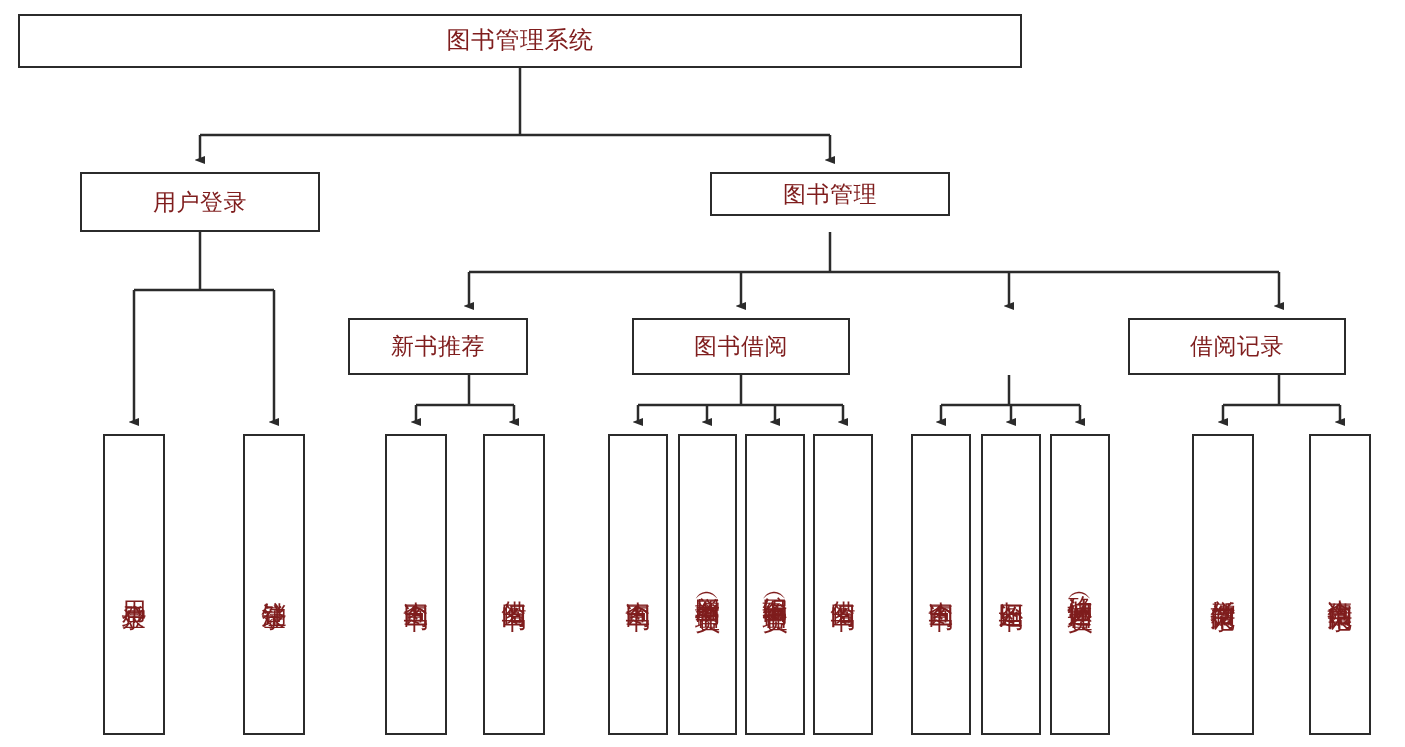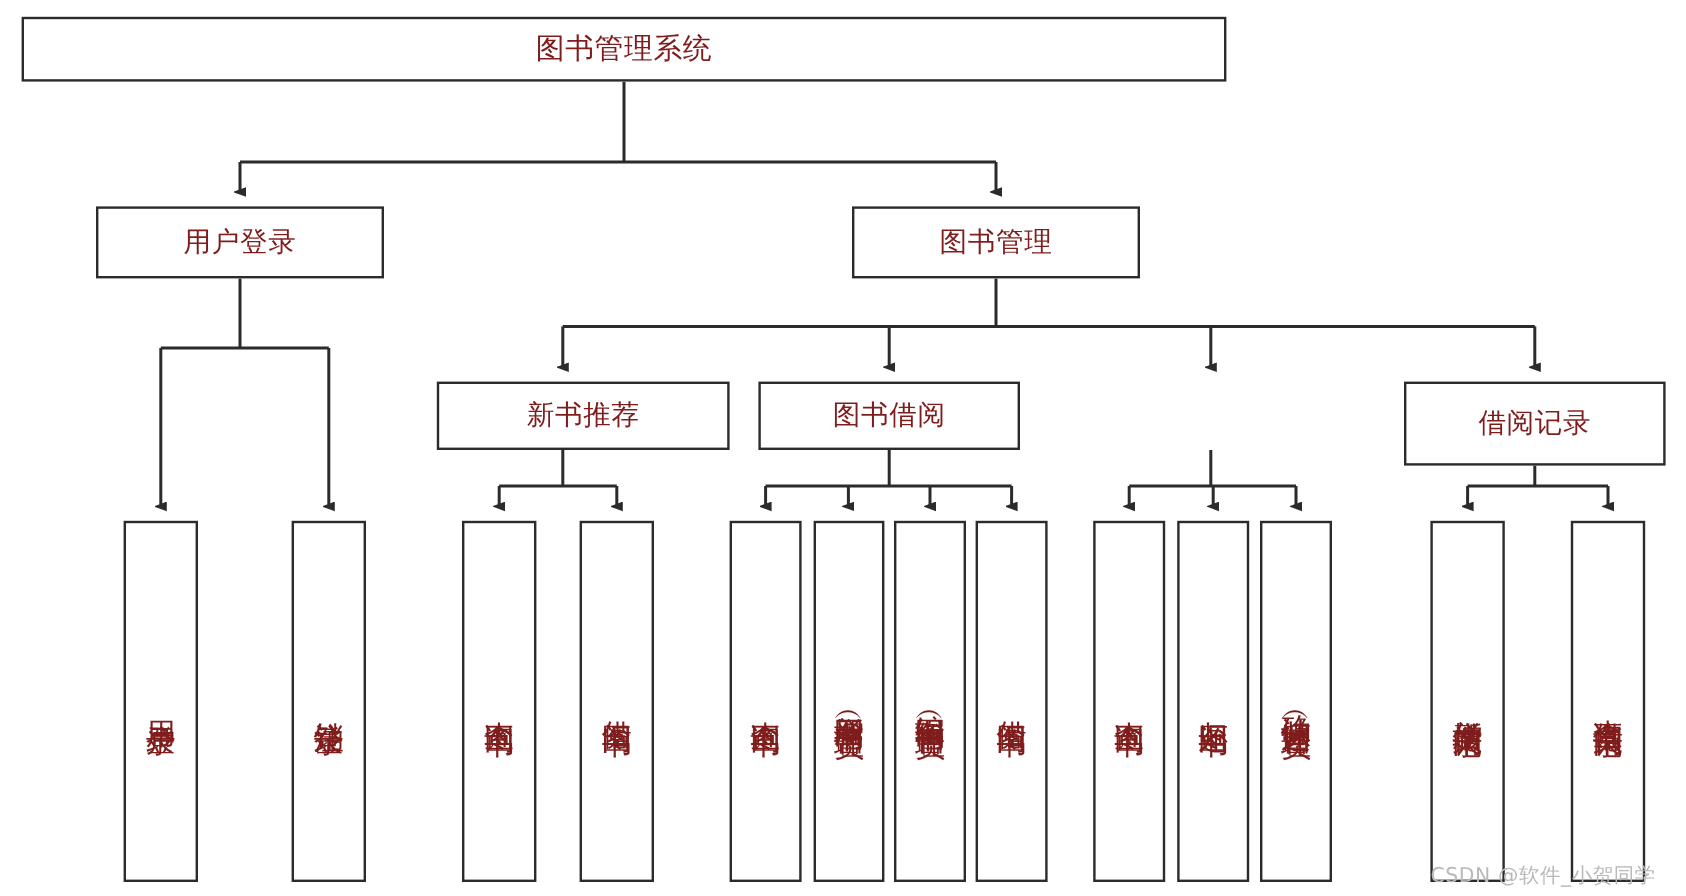--- a/index.html
+++ b/index.html
@@ -143,7 +143,7 @@
   <div class="node horiz" style="left: 80px; top: 172px; width: 240px; height: 60px;">
     <span class="label">用户登录</span>
   </div>
-  <div class="node horiz" style="left: 710px; top: 172px; width: 240px; height: 60px;">
+  <div class="node horiz" style="left: 710px; top: 172px; width: 240px; height: 44px;">
     <span class="label">图书管理</span>
   </div>
 

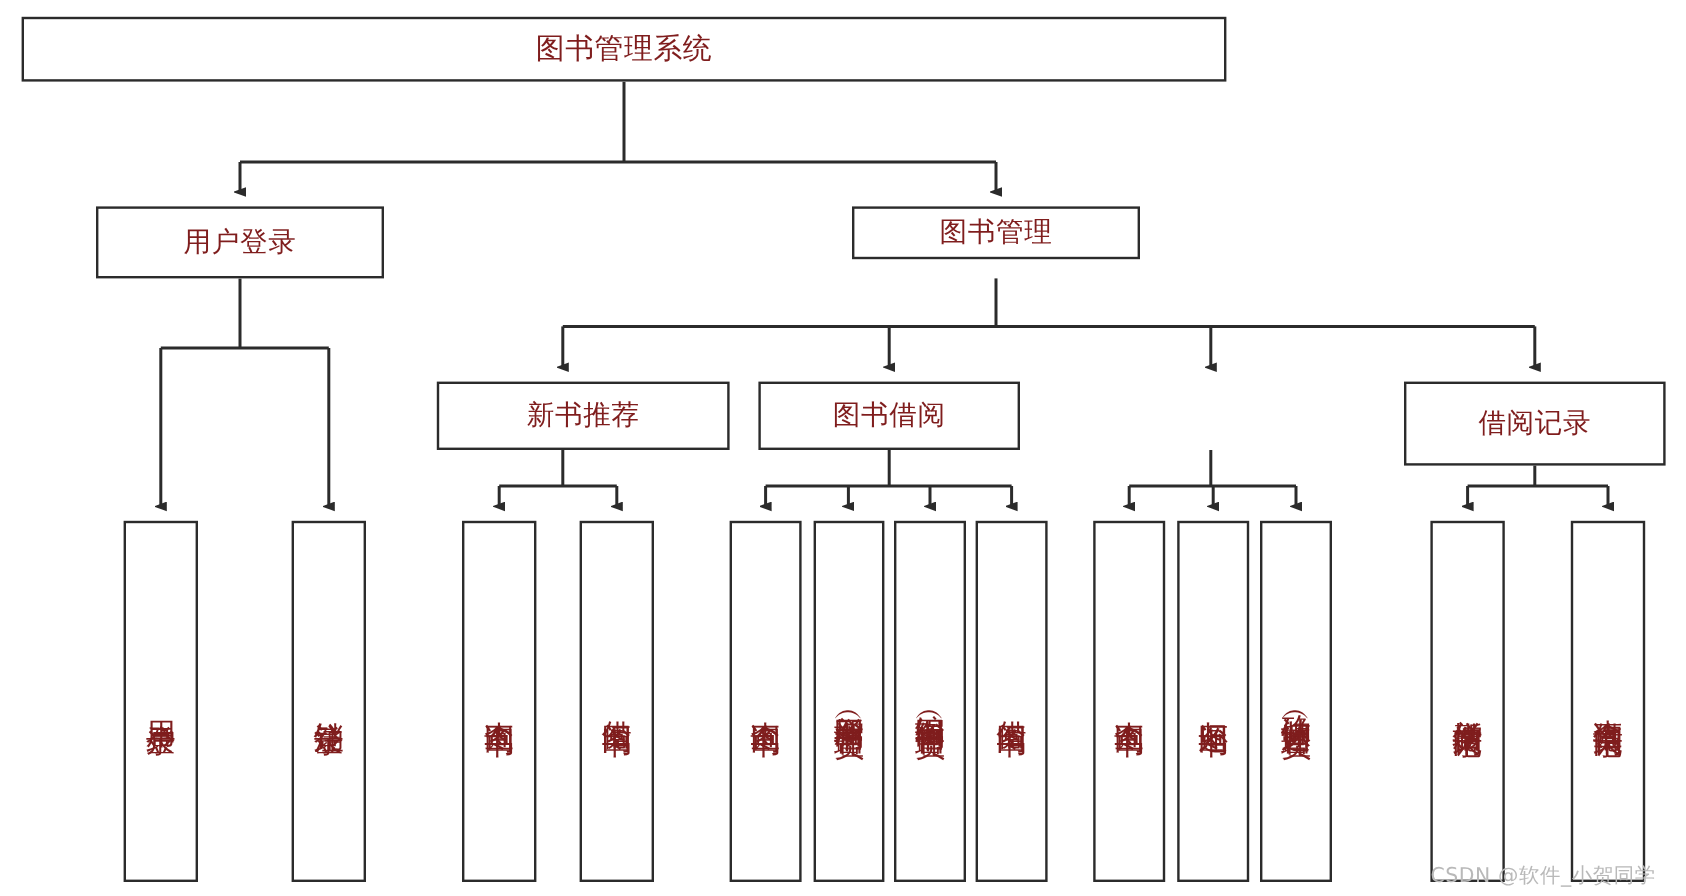--- a/index.html
+++ b/index.html
@@ -147,7 +147,7 @@
     <span class="label">图书管理</span>
   </div>
 
-  <div class="node horiz" style="left: 364px; top: 318px; width: 244px; height: 57px;">
+  <div class="node horiz" style="left: 348px; top: 318px; width: 180px; height: 57px;">
     <span class="label">新书推荐</span>
   </div>
   <div class="node horiz" style="left: 632px; top: 318px; width: 218px; height: 57px;">

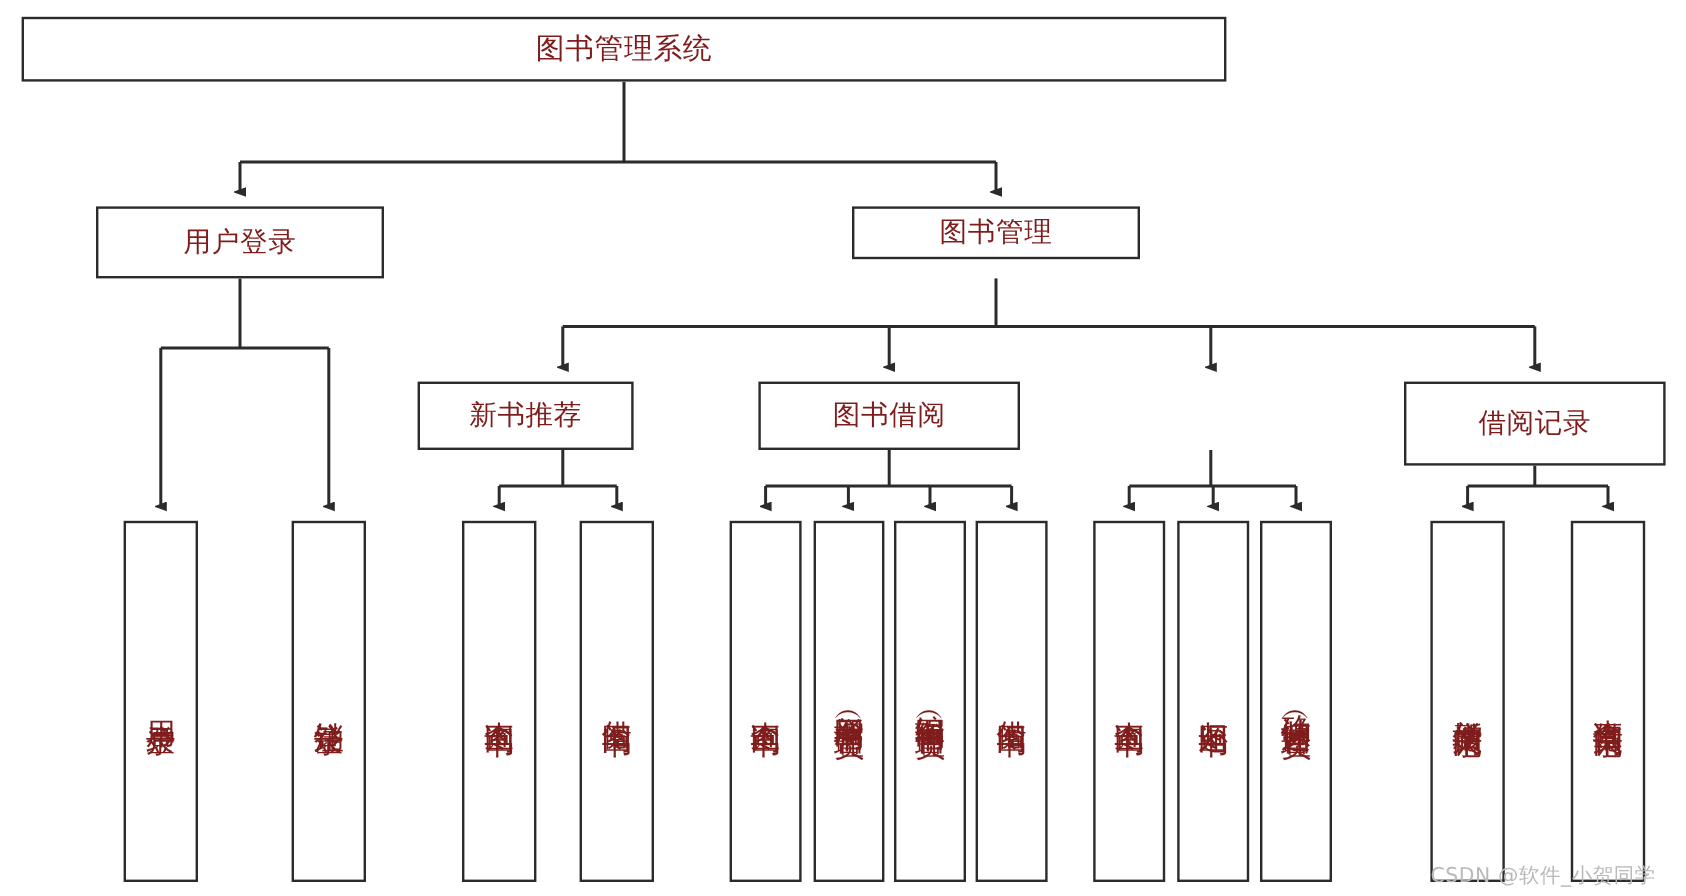--- a/index.html
+++ b/index.html
@@ -153,7 +153,7 @@
   <div class="node horiz" style="left: 632px; top: 318px; width: 218px; height: 57px;">
     <span class="label">图书借阅</span>
   </div>
-  <div class="node horiz" style="left: 1170px; top: 318px; width: 218px; height: 70px;">
+  <div class="node horiz" style="left: 1128px; top: 318px; width: 218px; height: 57px;">
     <span class="label">借阅记录</span>
   </div>
 

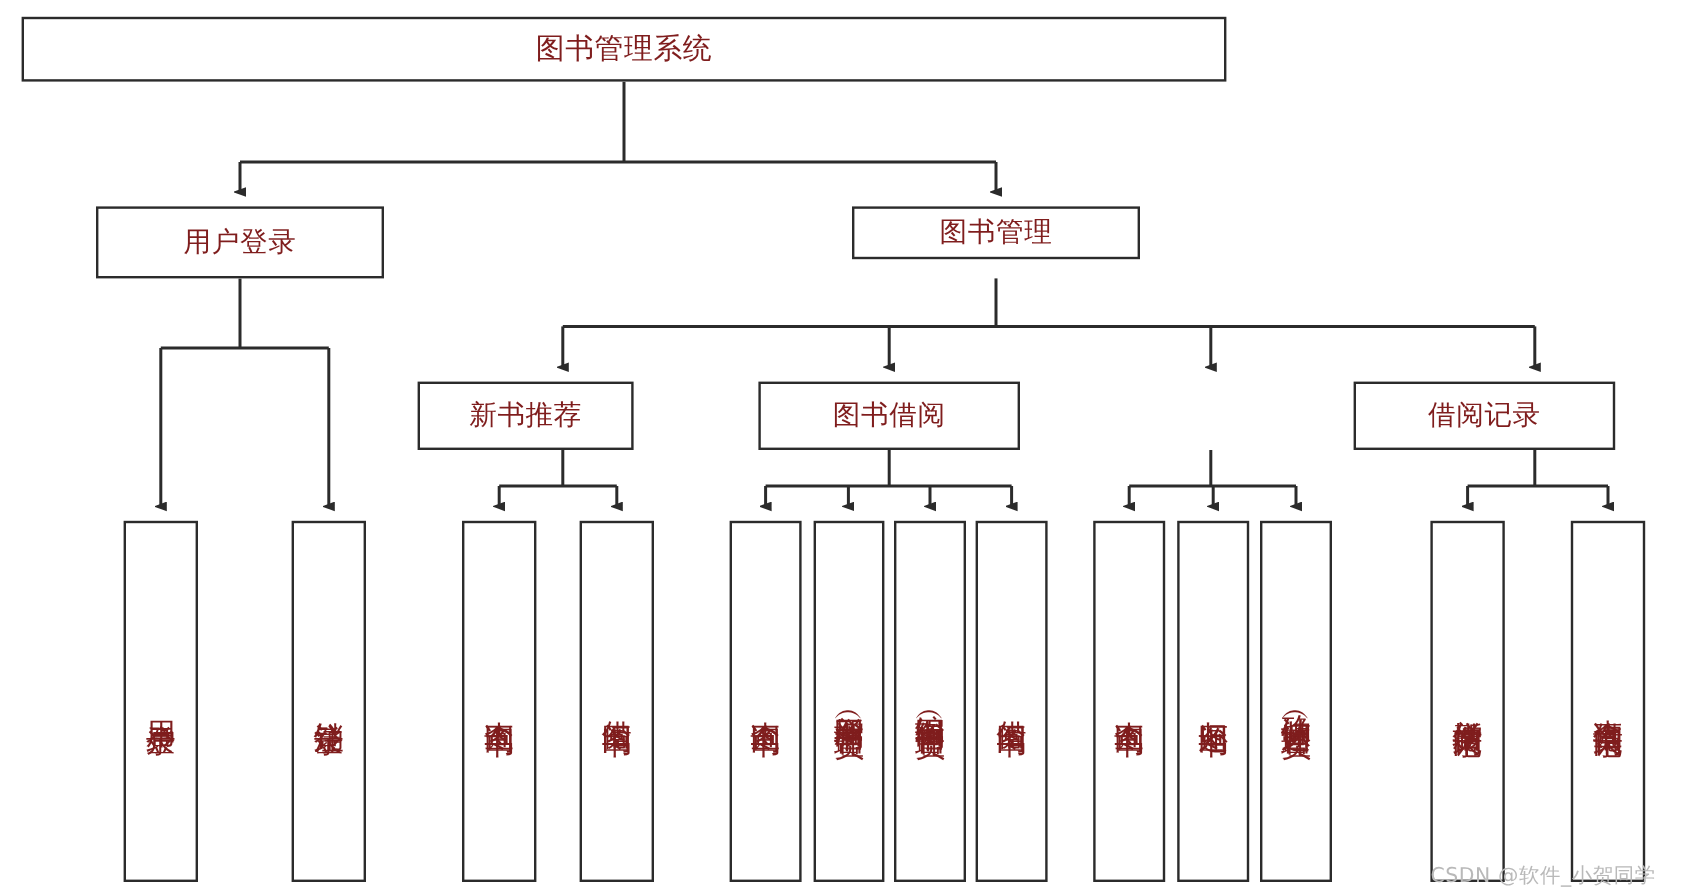--- a/index.html
+++ b/index.html
@@ -197,7 +197,6 @@
     <span class="label">查询借阅记录</span>
   </div>
 
-  <div class="watermark" id="wm" style="left: 1192px; top: 718px;">CSDN @软件_小贺同学</div>
 
 </div>
 

